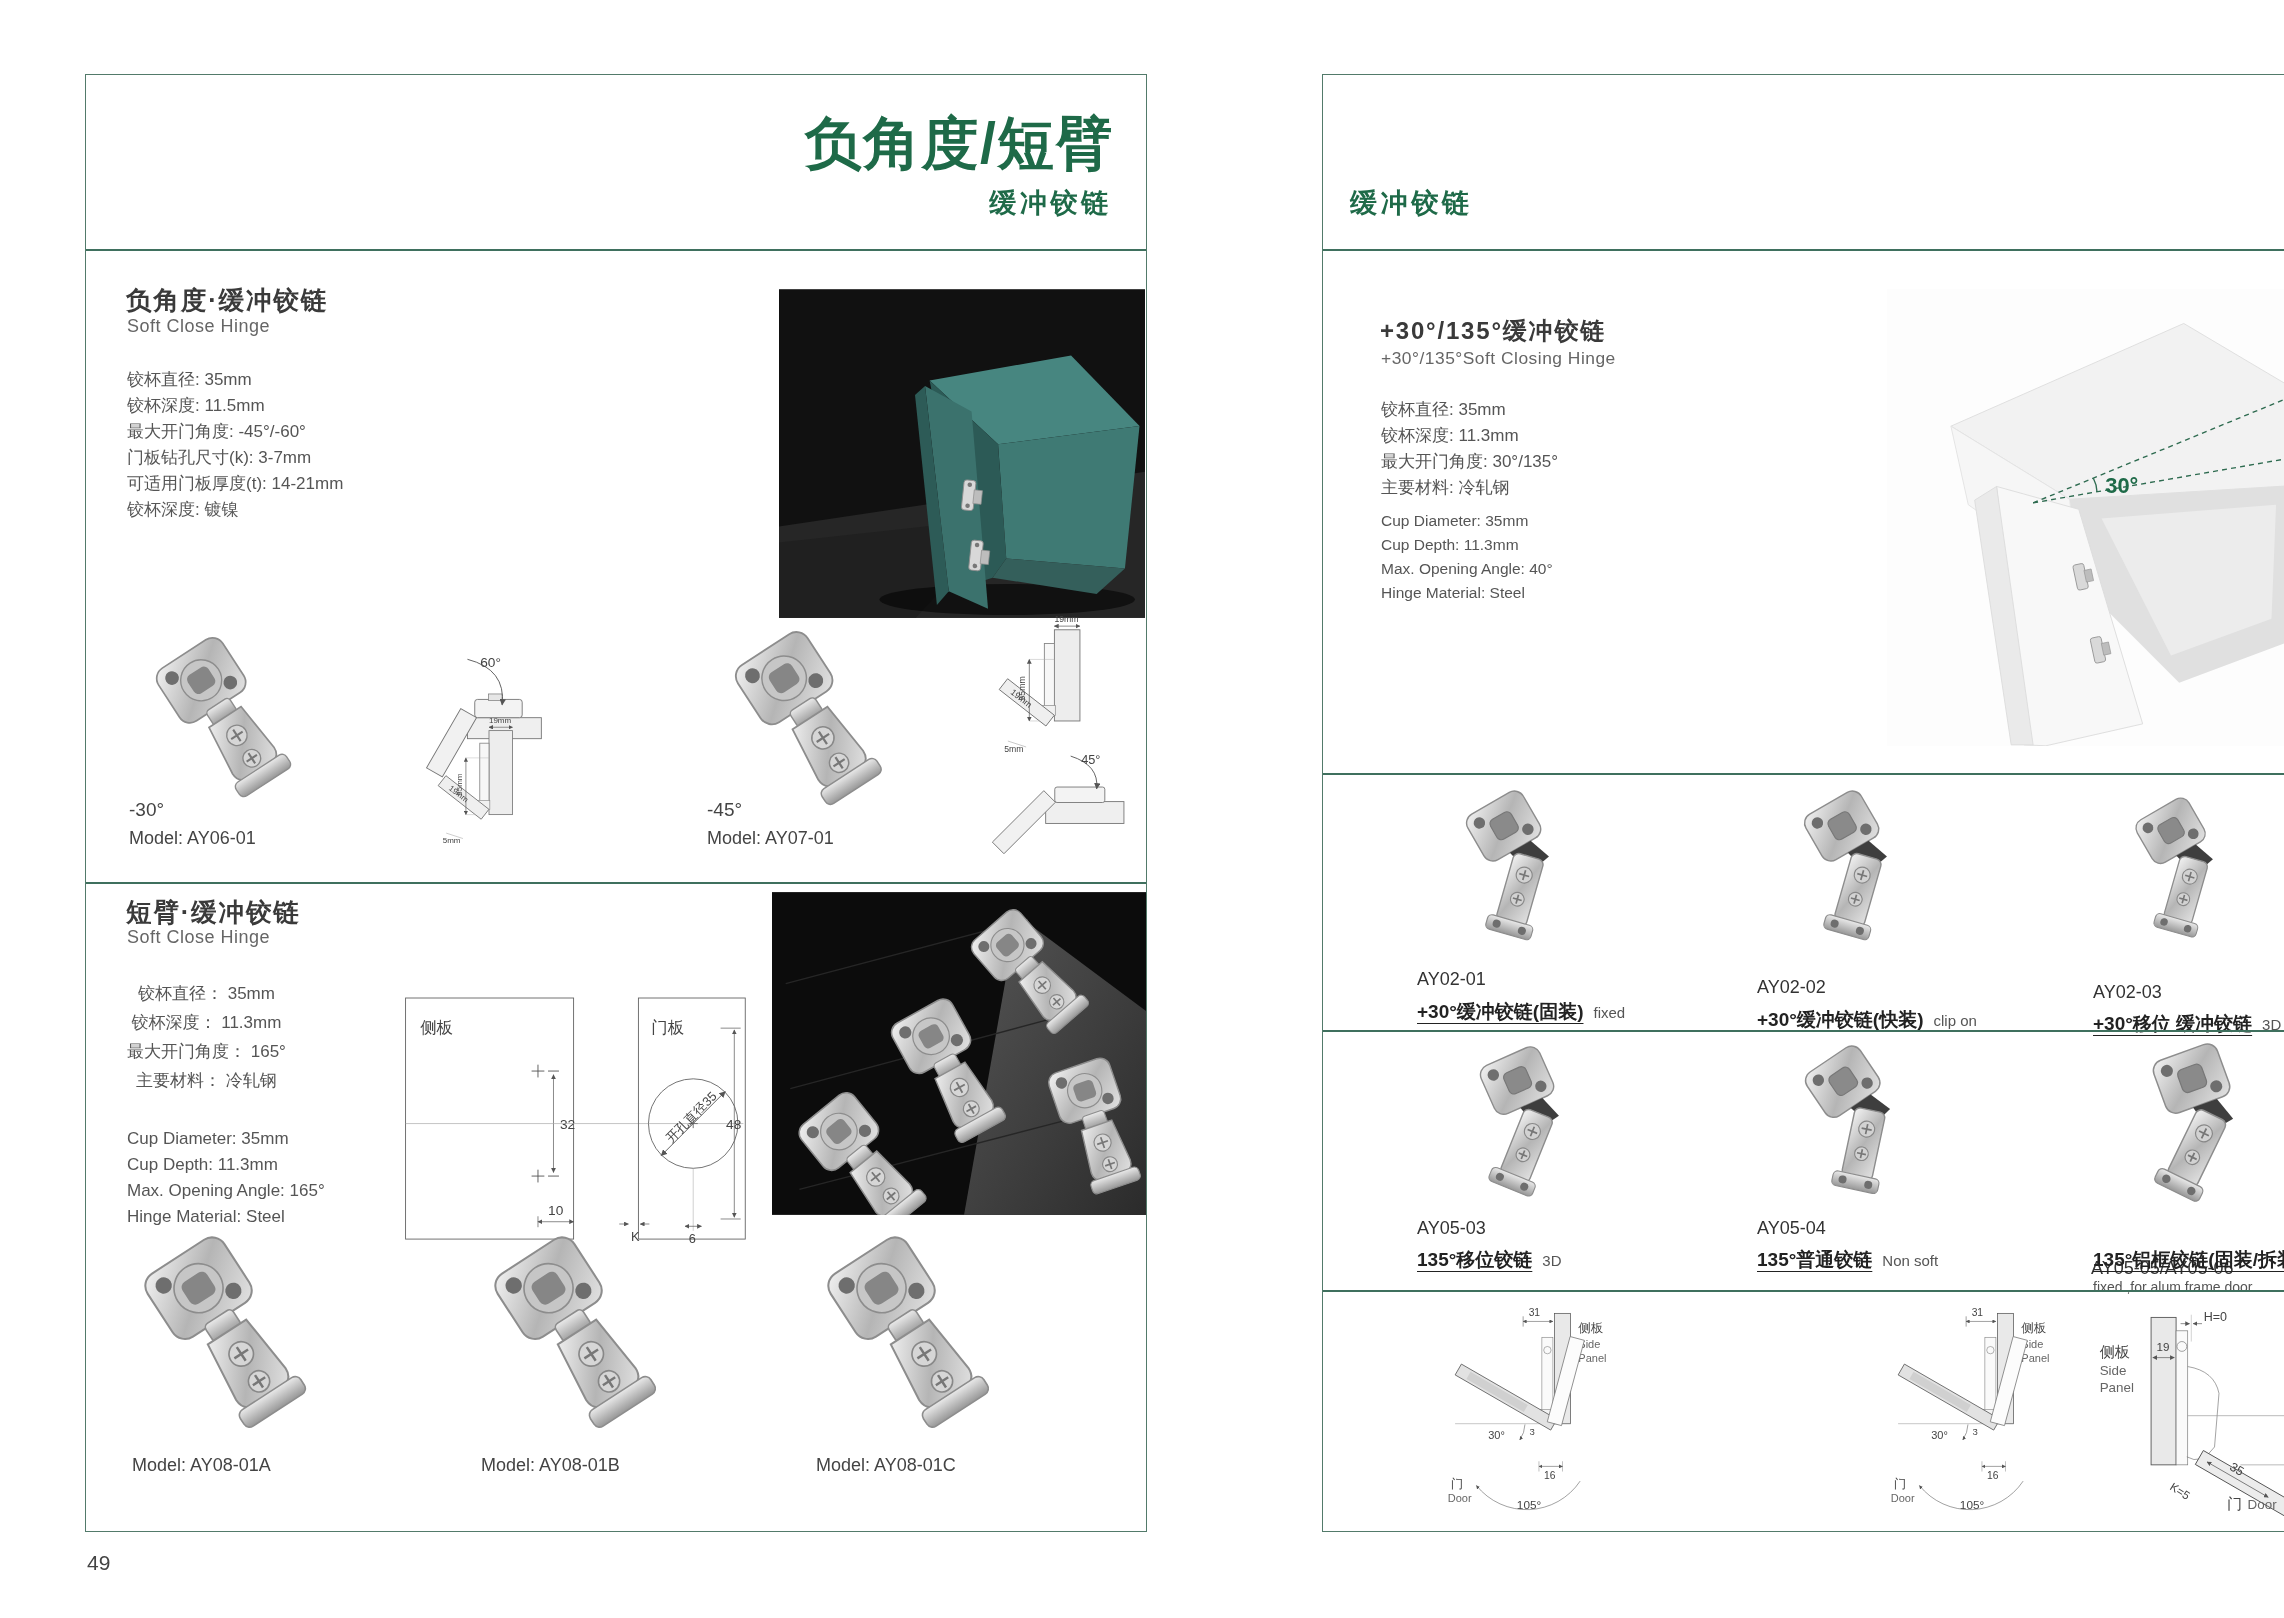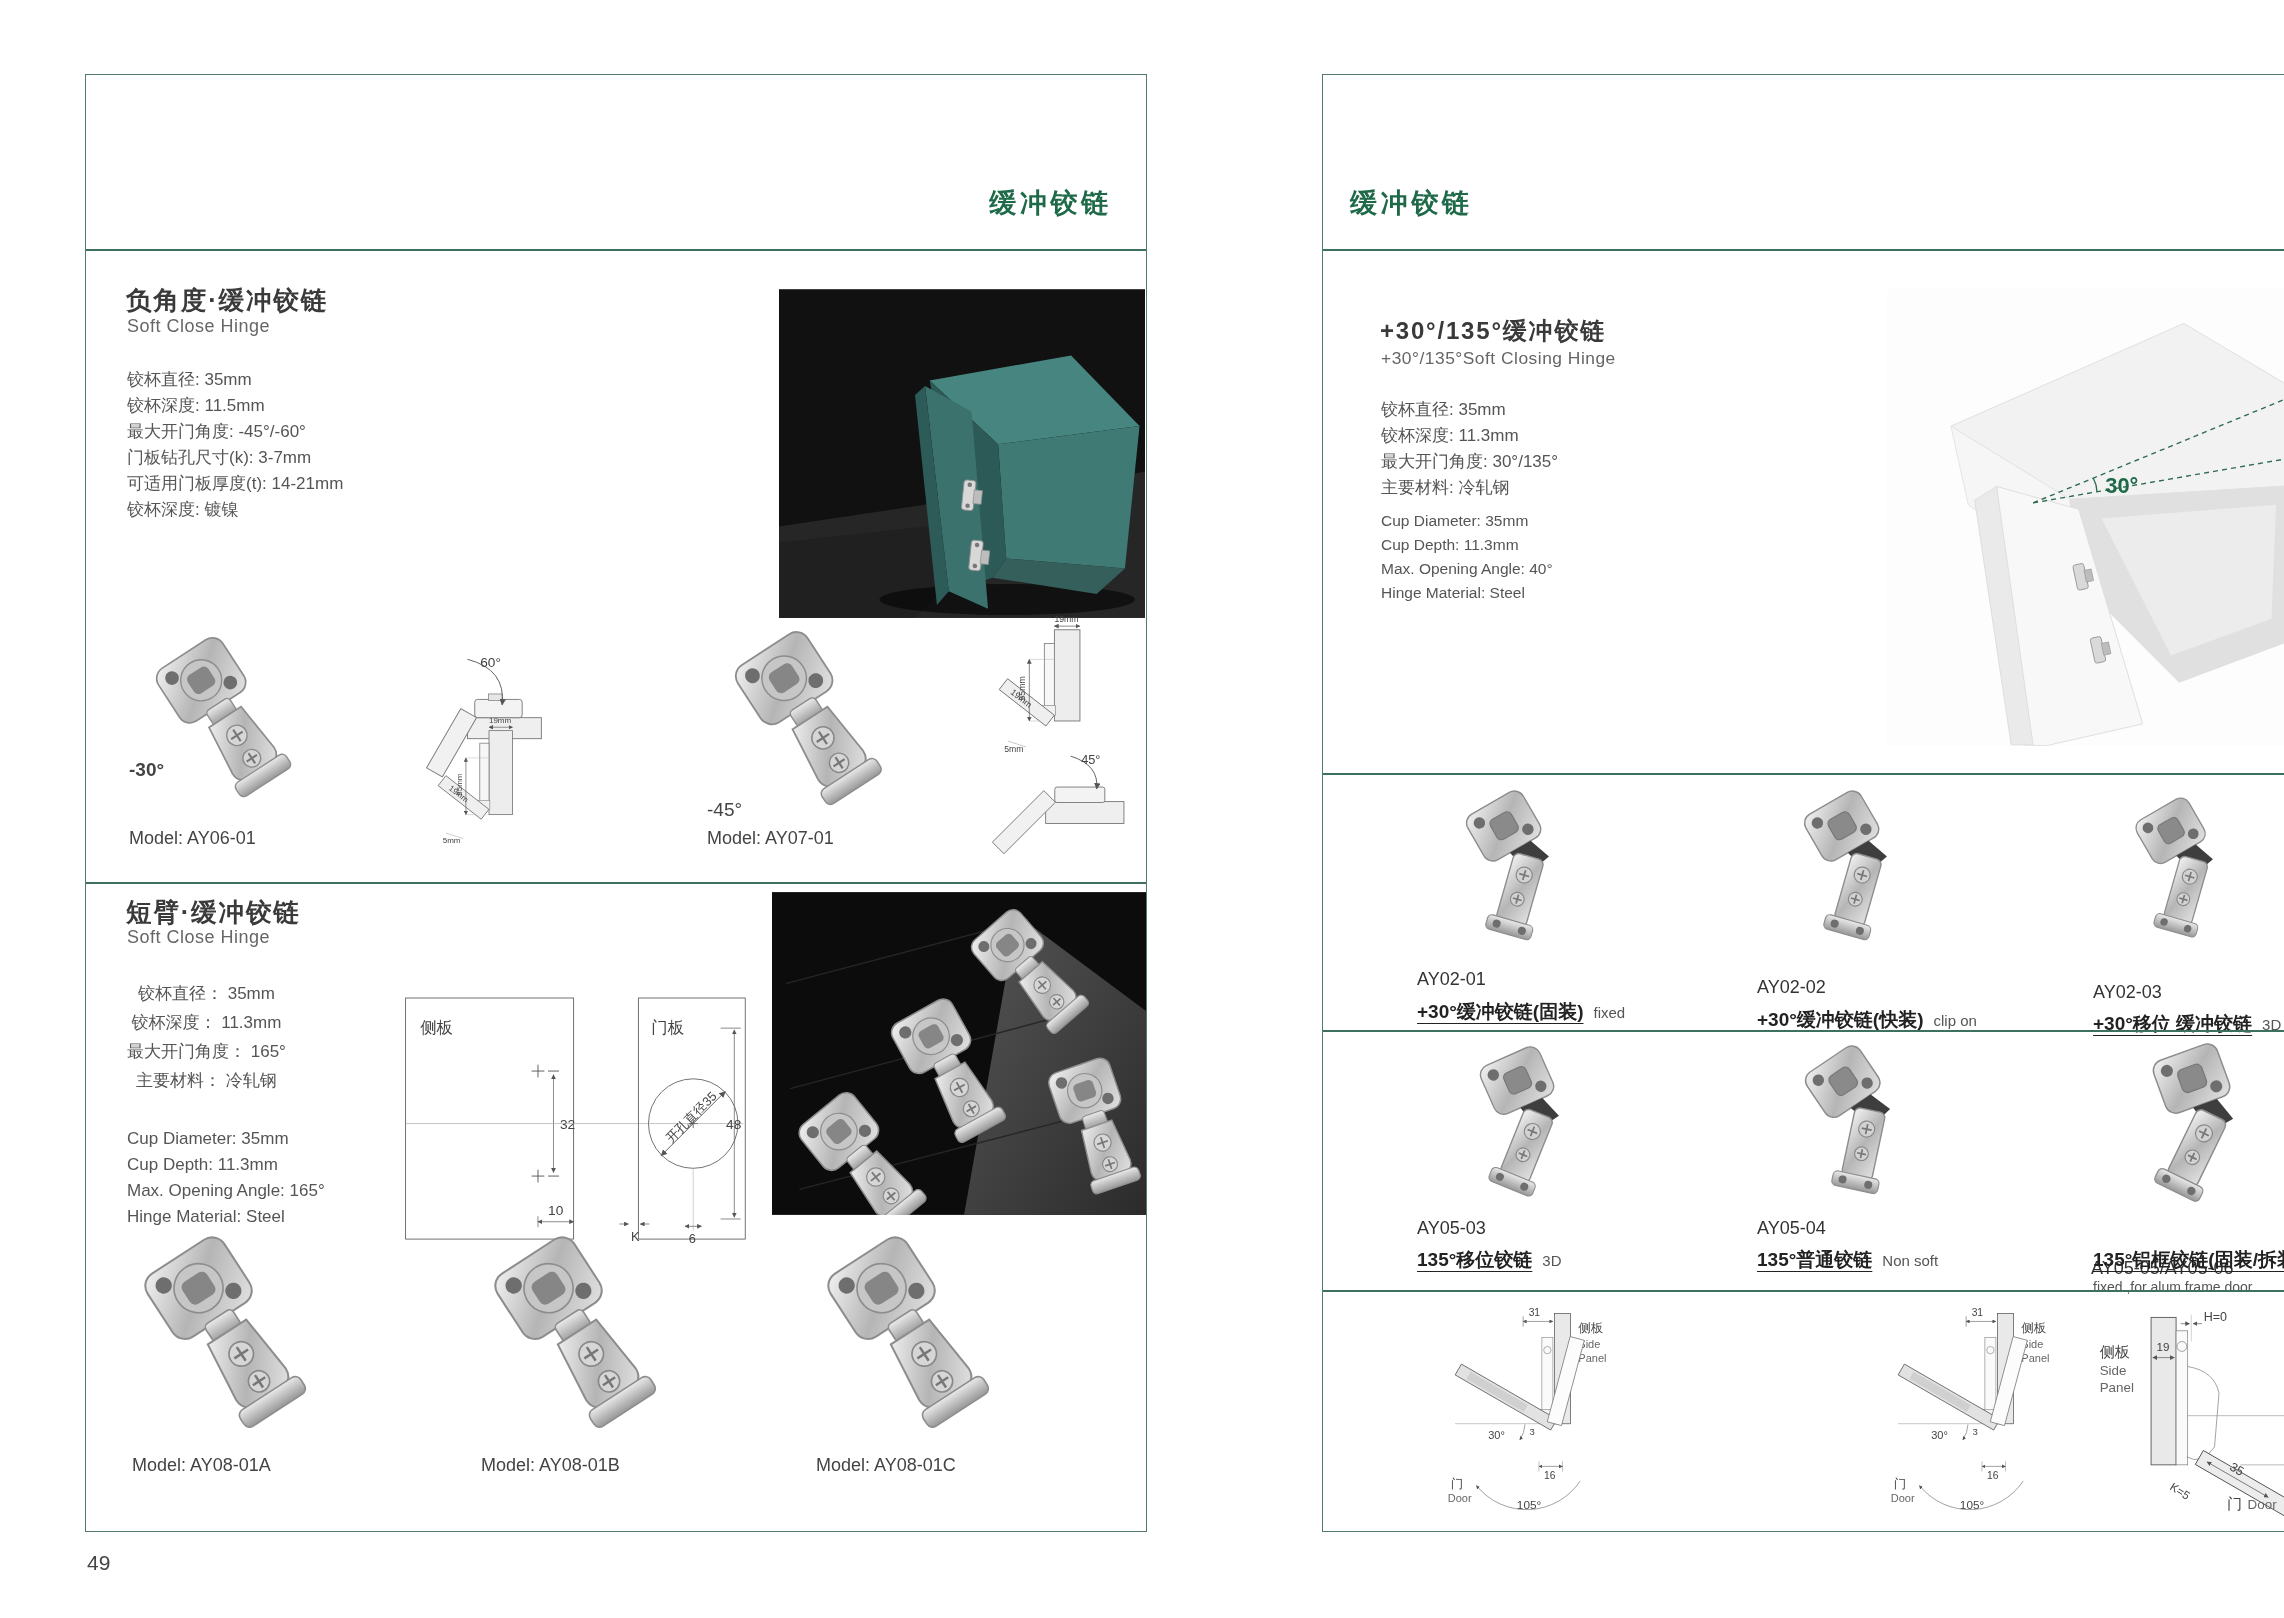--- a/index.html
+++ b/index.html
@@ -144,6 +144,7 @@
 
 <div class="page" id="page-left">
 
+  <div class="page-title" style="top:39px;right:32px;">负角度/短臂</div>
   <div class="page-sub" style="top:110px;right:34px;">缓冲铰链</div>
   <div class="rule" style="top:174px;"></div>
 

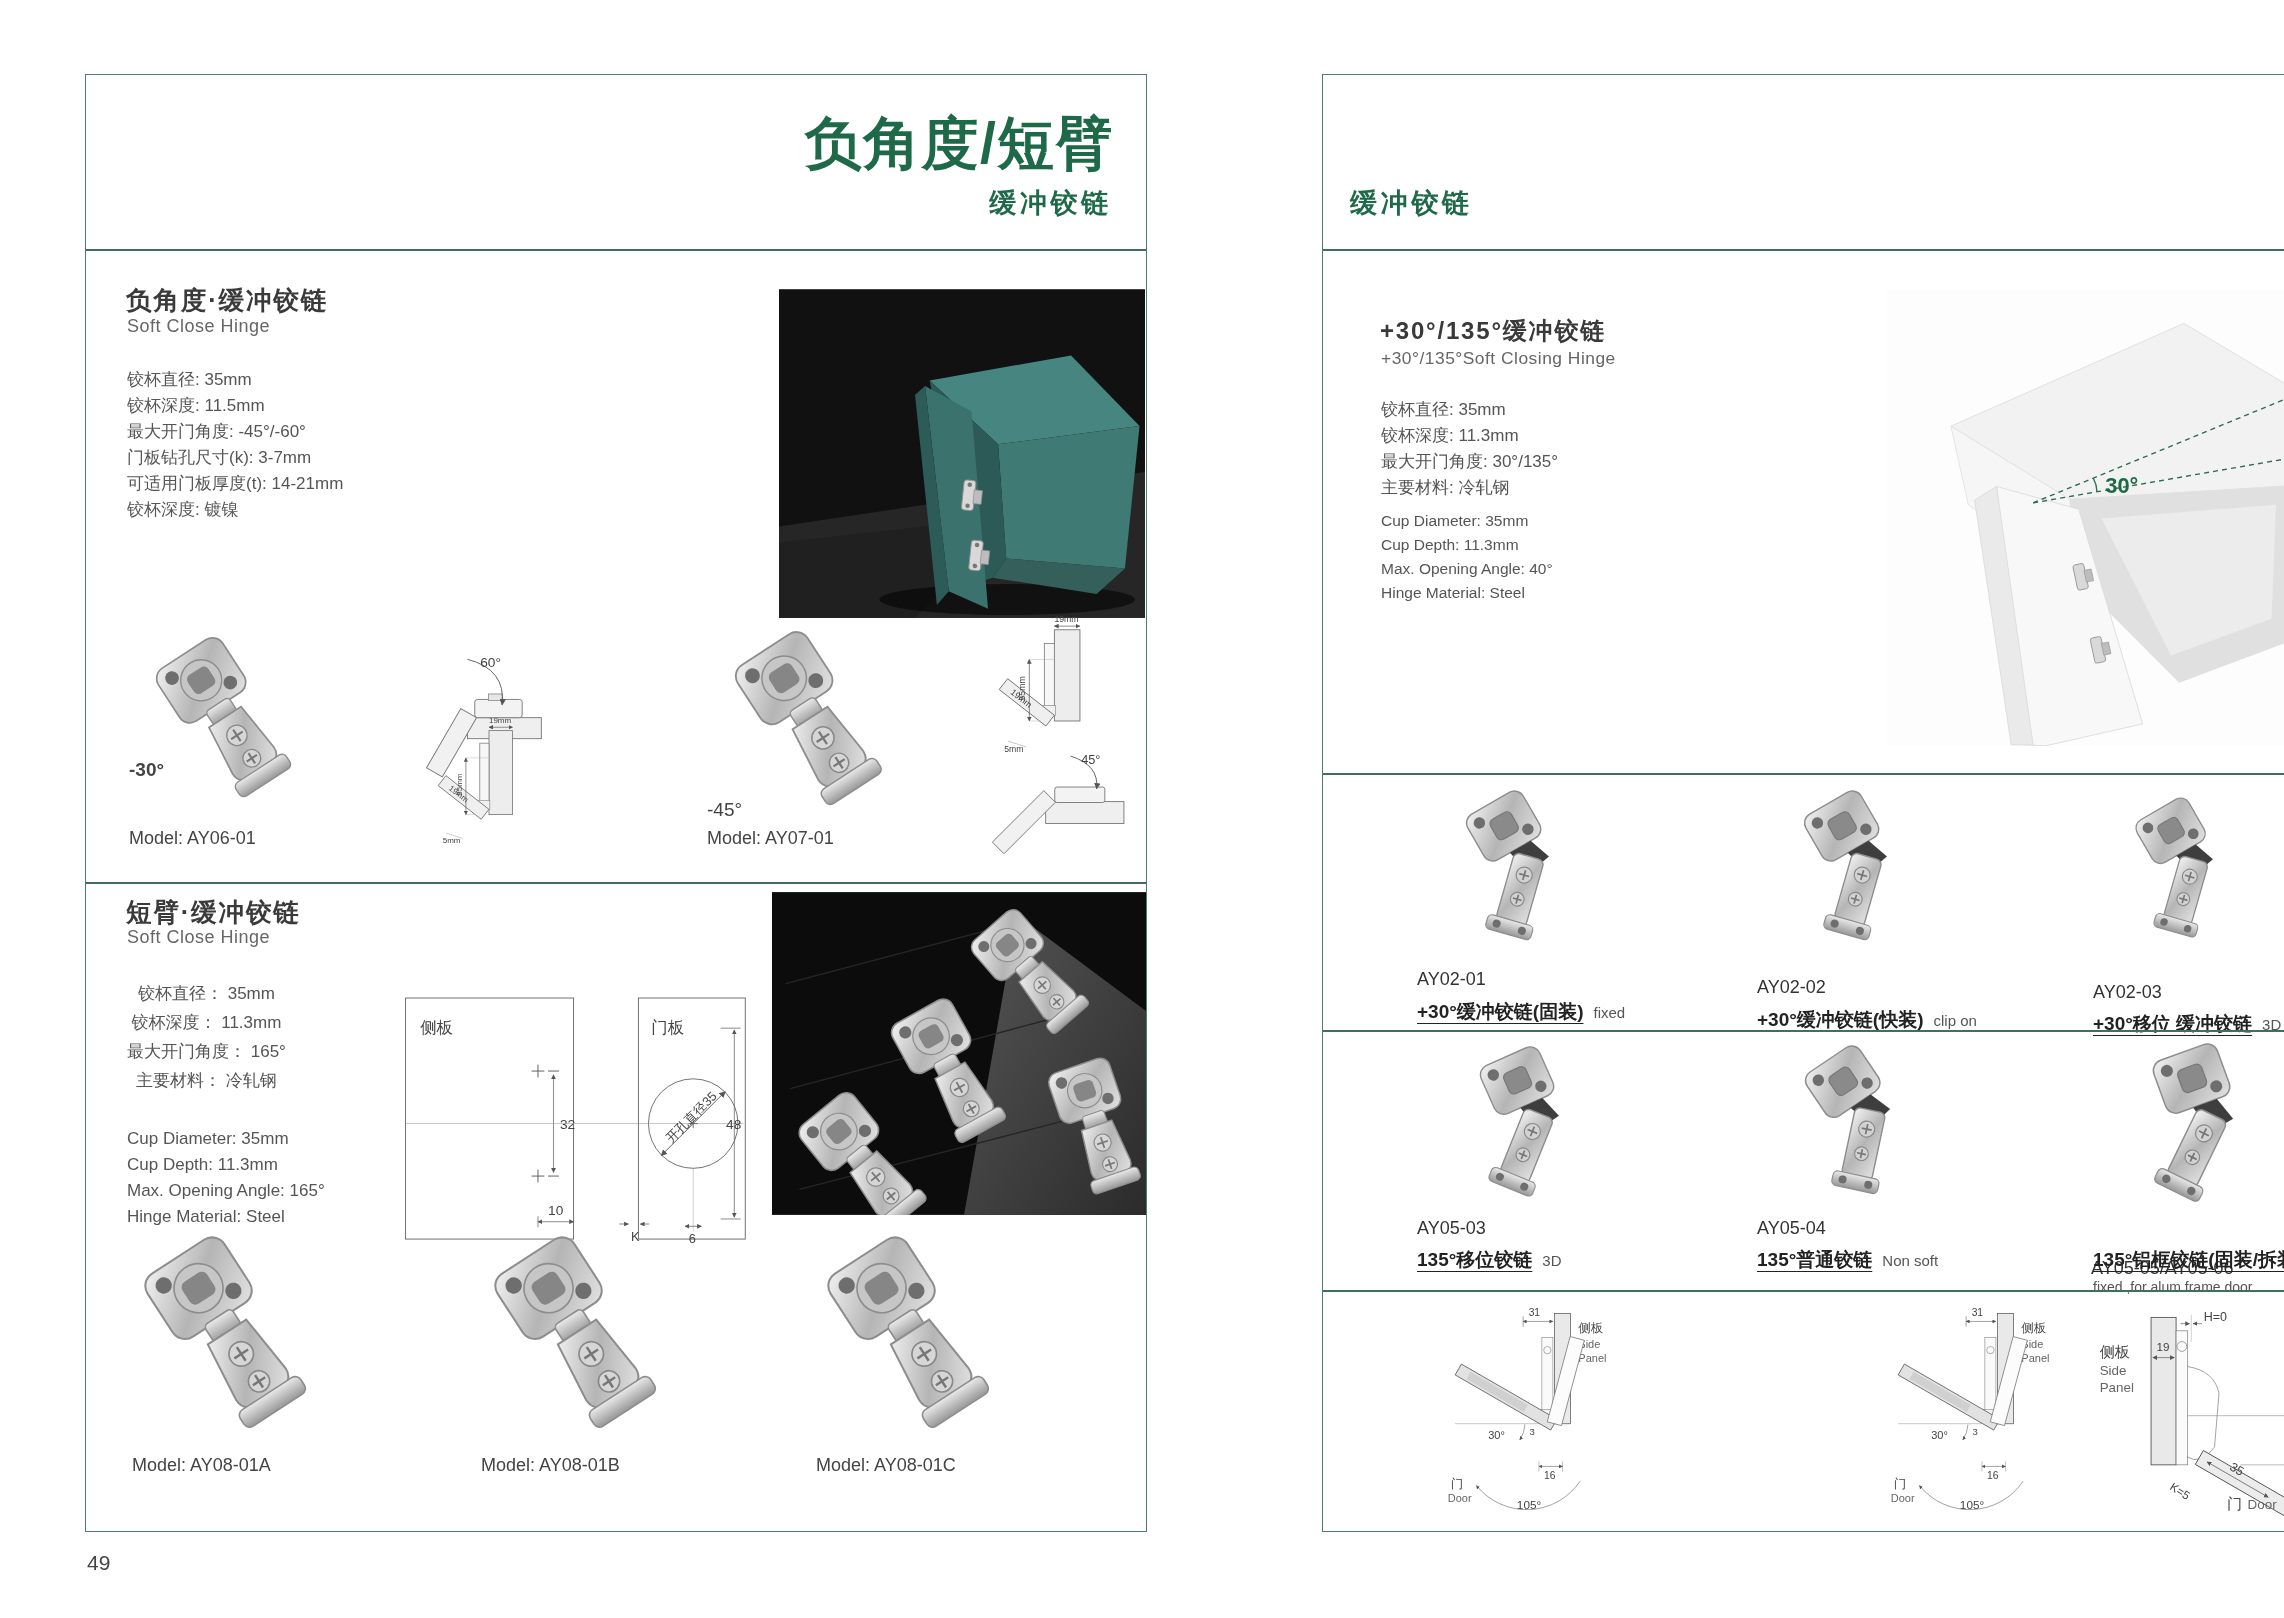--- a/index.html
+++ b/index.html
@@ -223,7 +223,7 @@
     <text x="228" y="38" font-size="28" class="dimtext">45°</text>
   </svg>
 
-  <div class="angle-label" style="left:43px;top:684px;font-weight:bold;">-30°</div>
+  <div class="angle-label" style="left:43px;top:724px;">-30°</div>
   <div class="model-label" style="left:43px;top:753px;">Model: AY06-01</div>
   <div class="angle-label" style="left:621px;top:724px;">-45°</div>
   <div class="model-label" style="left:621px;top:753px;">Model: AY07-01</div>

